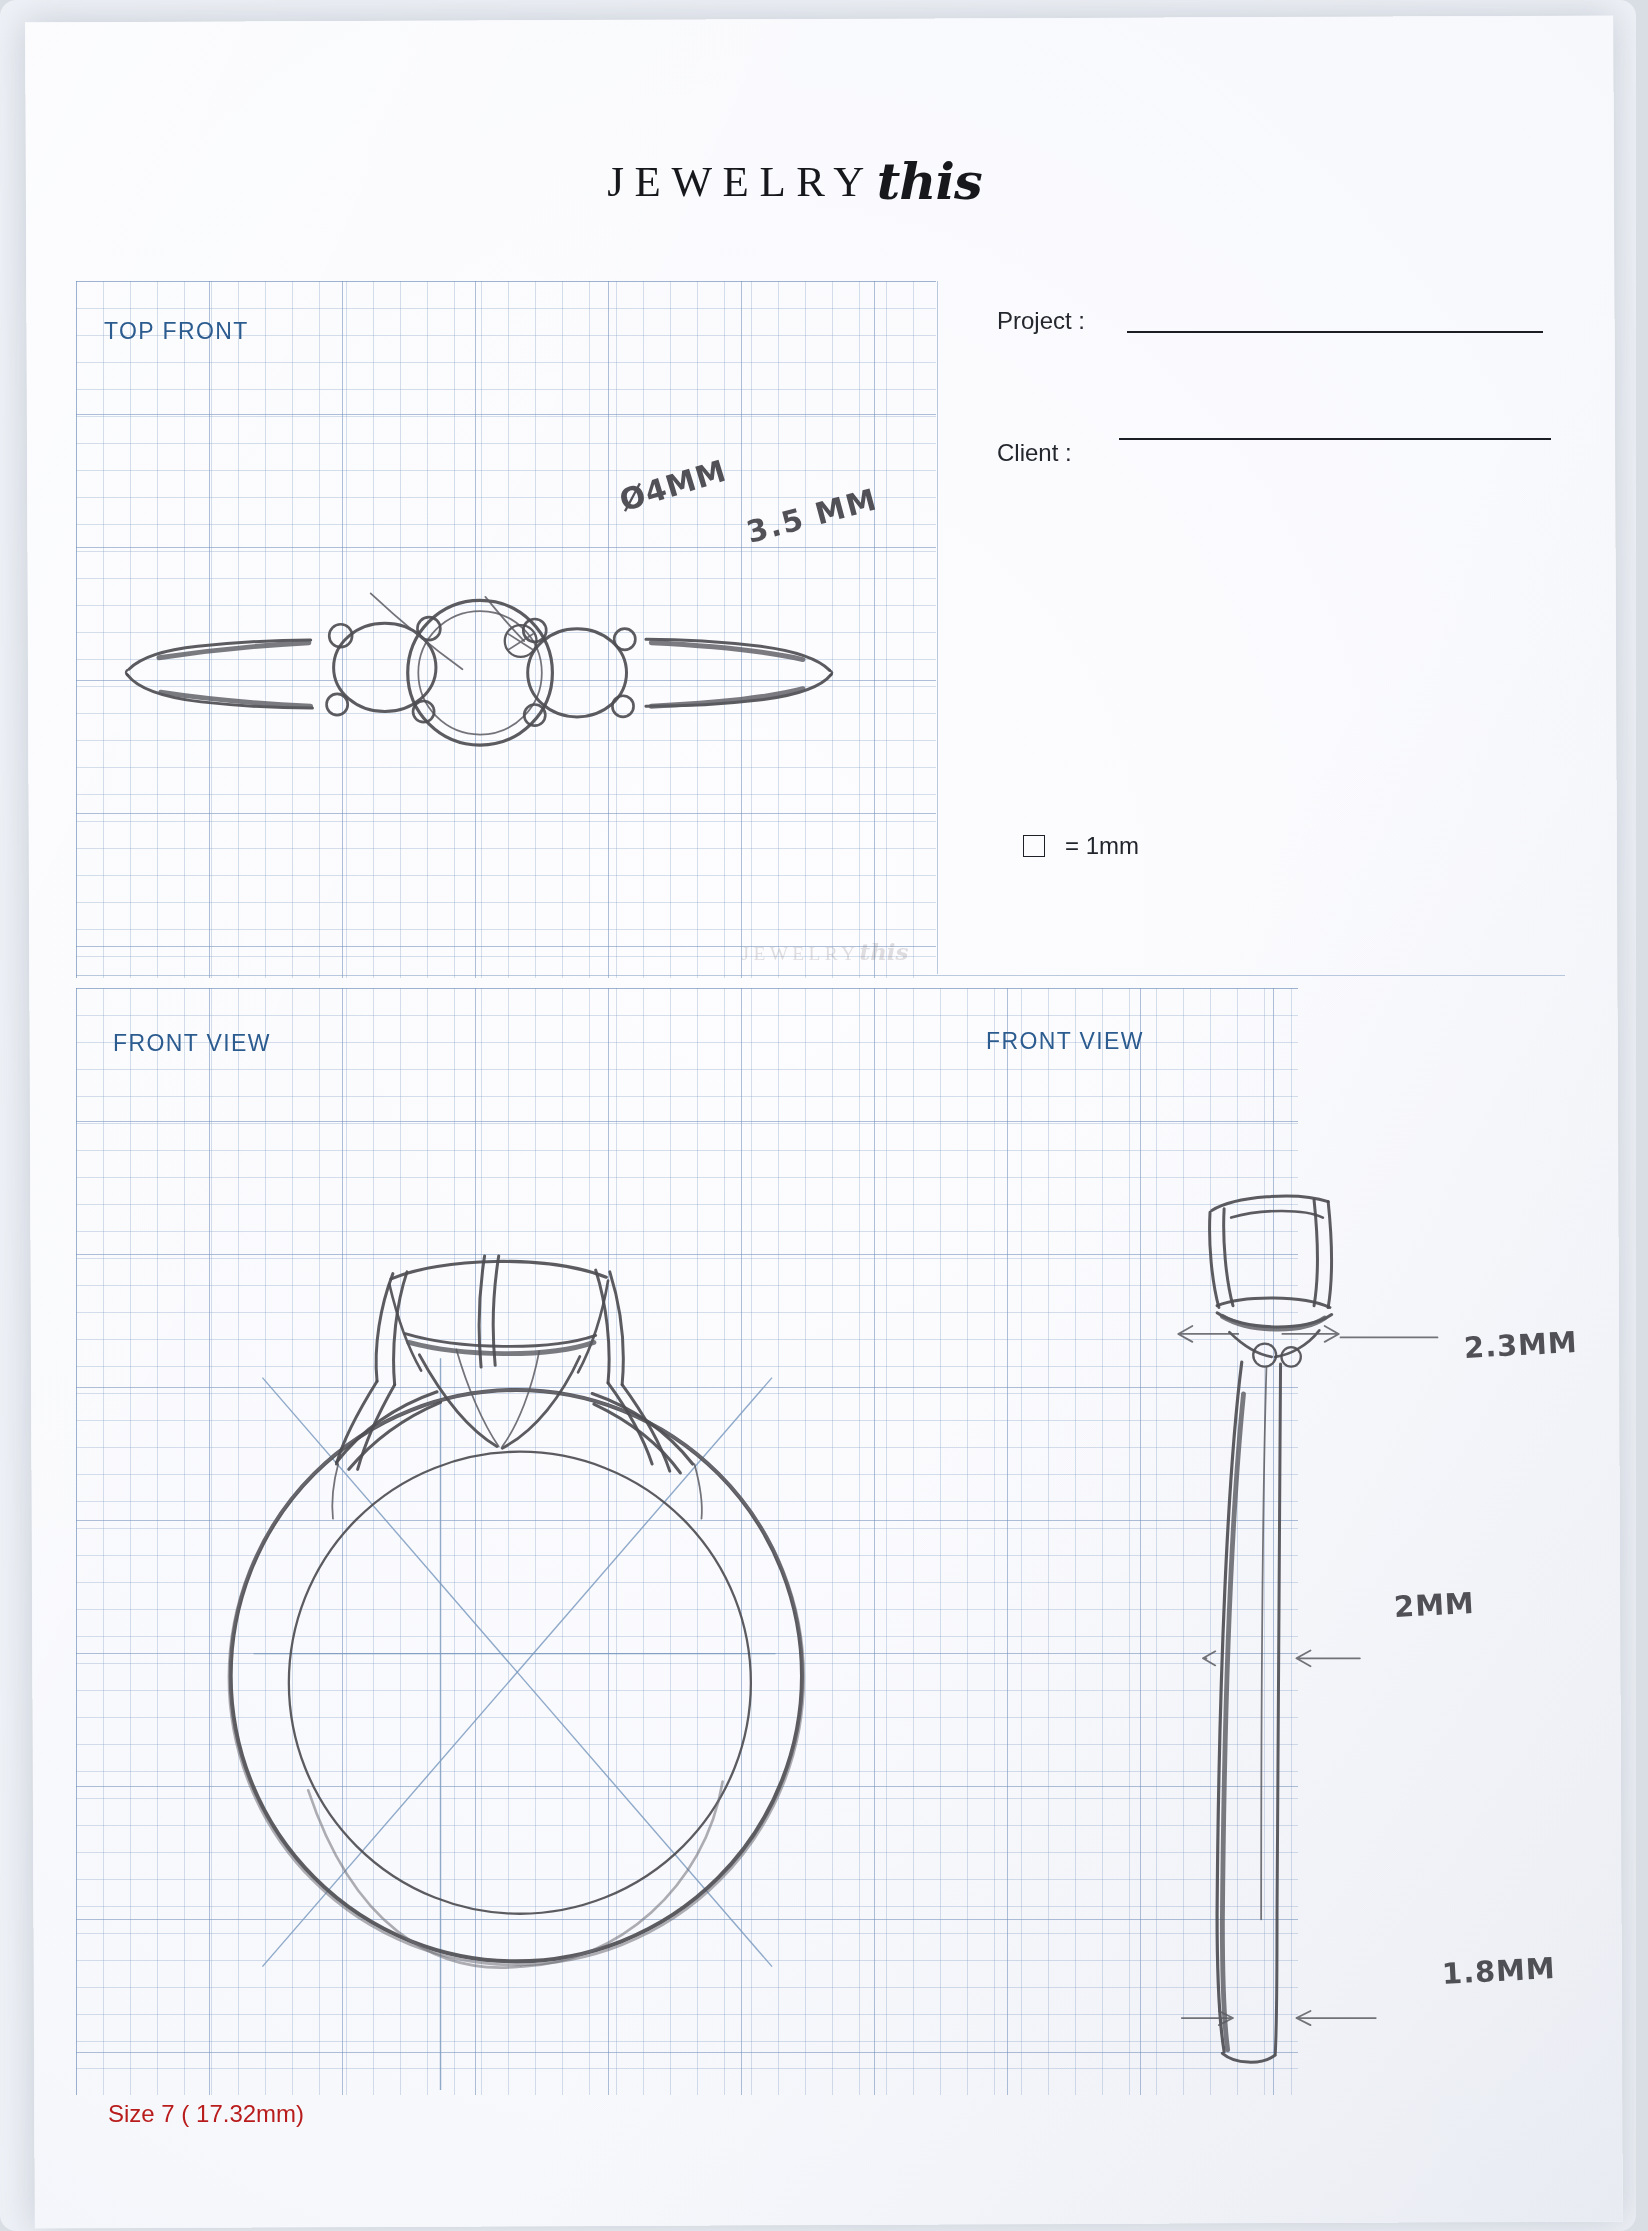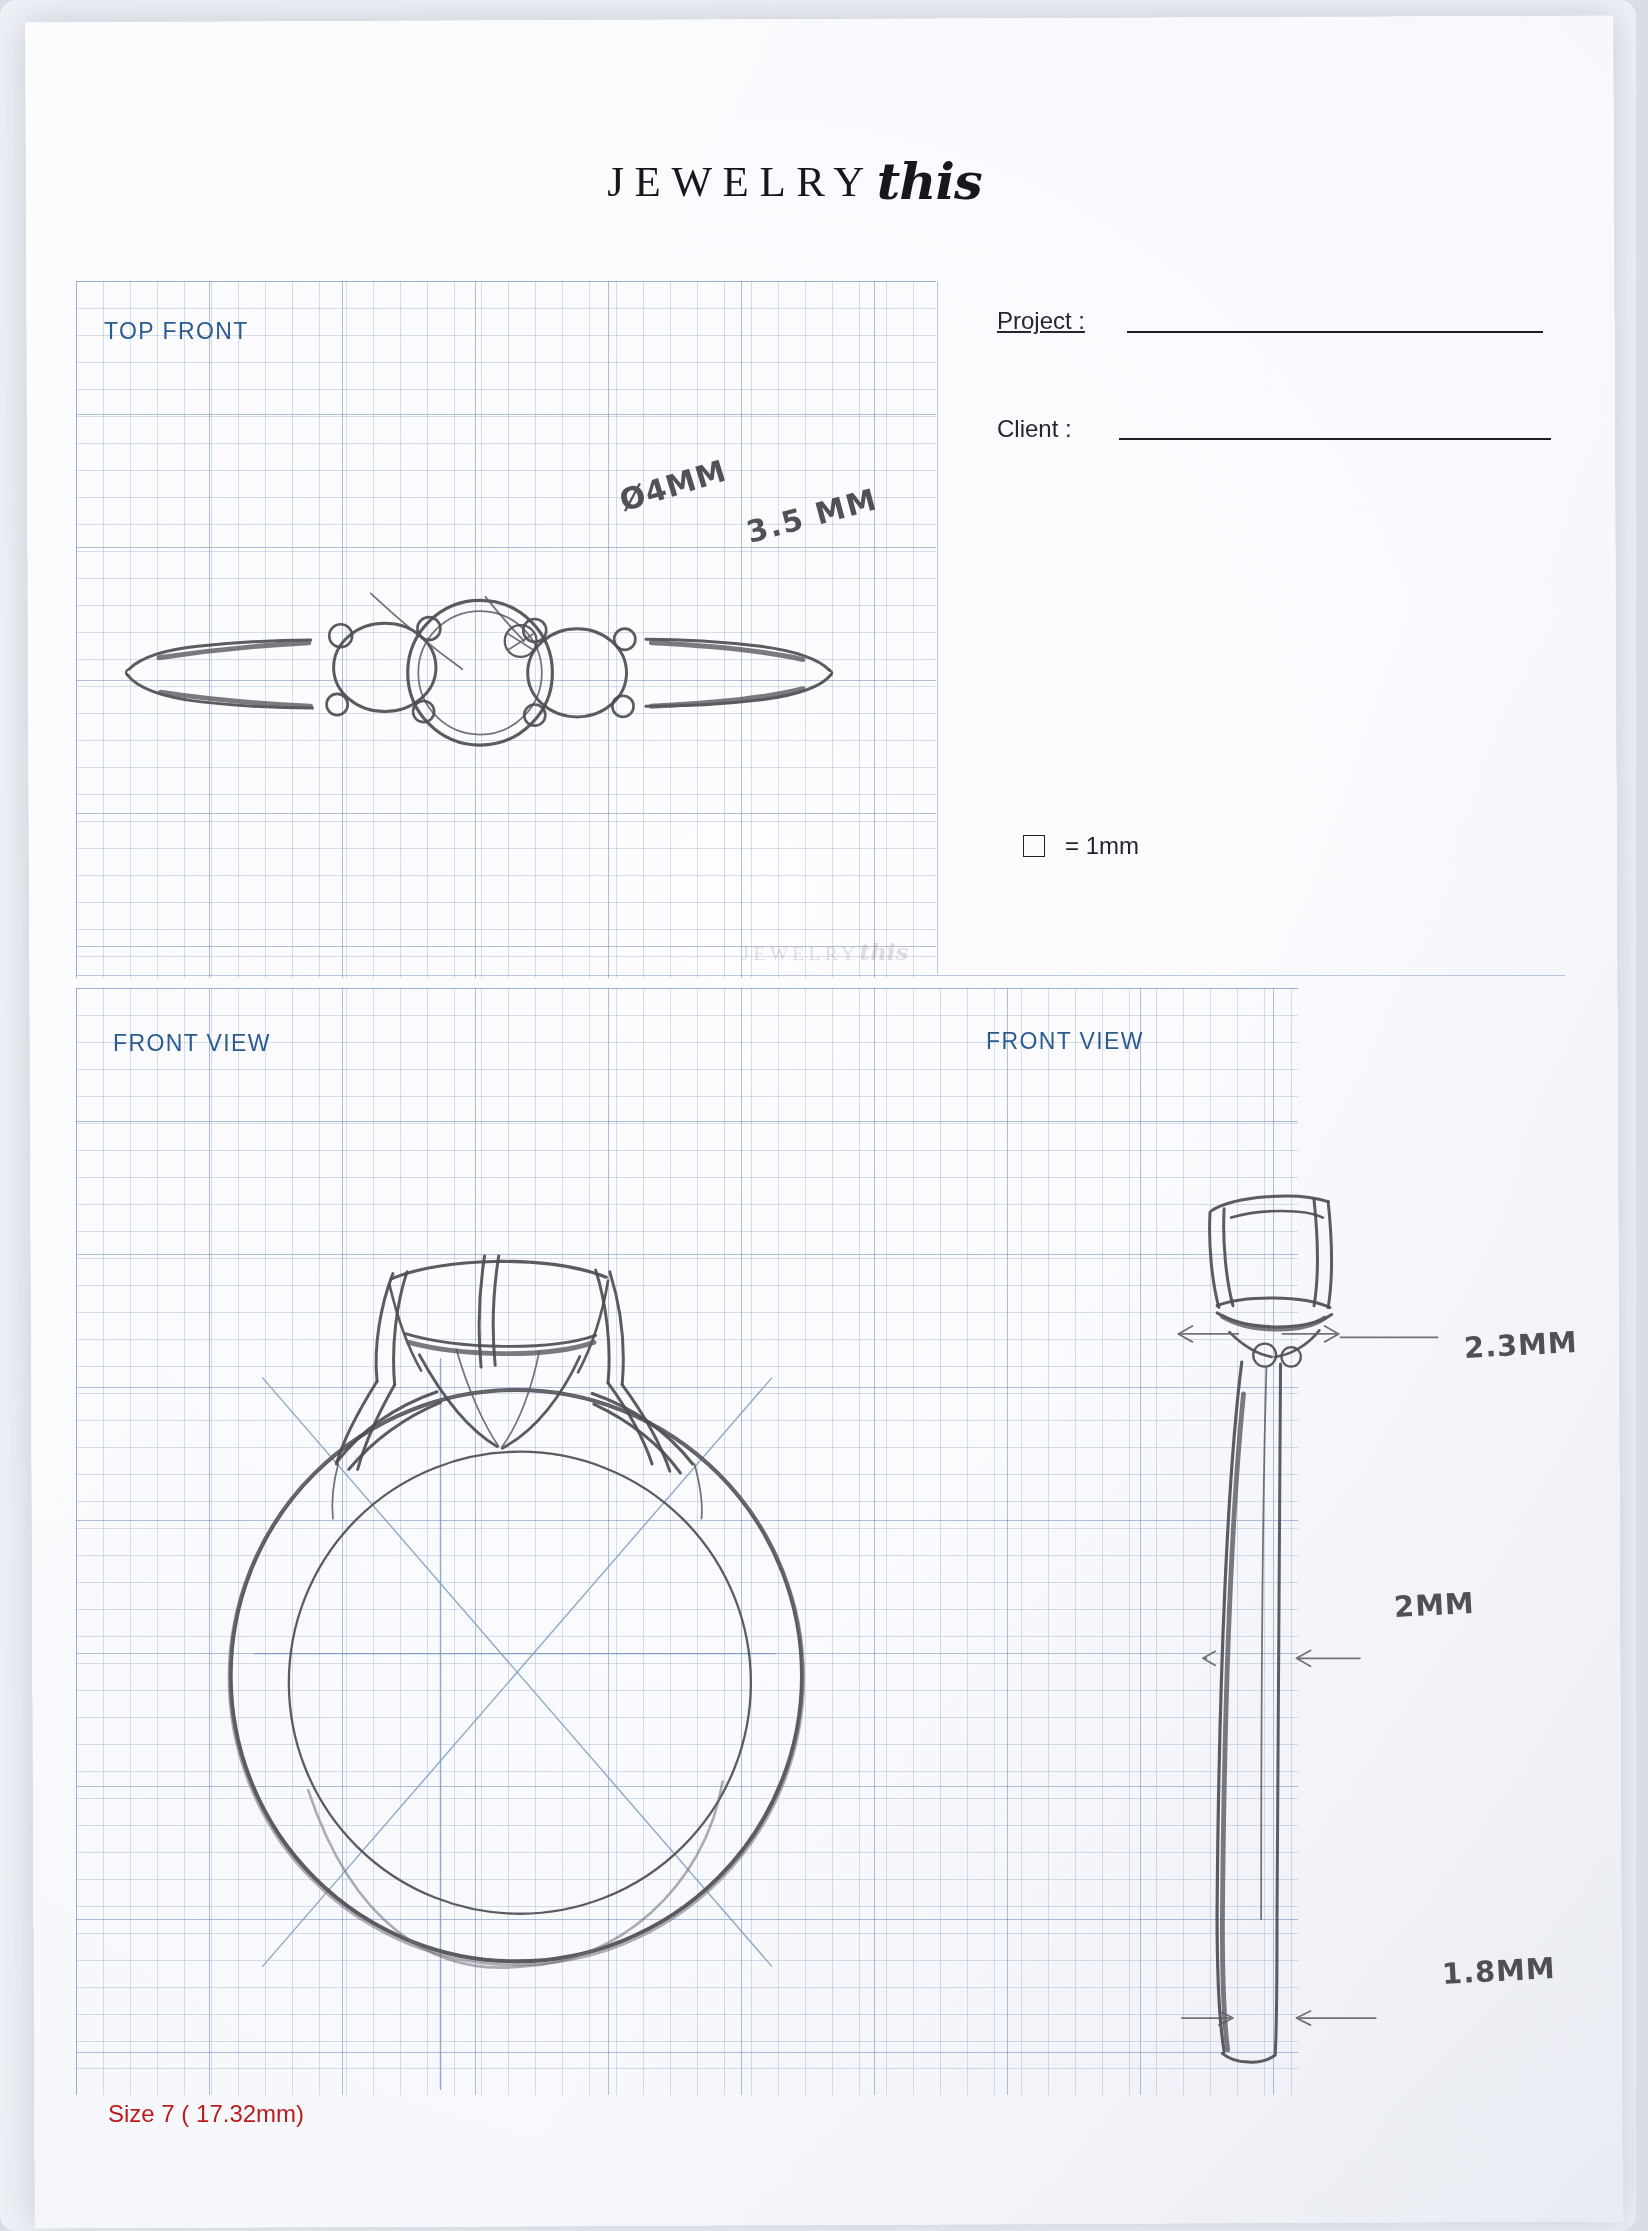--- a/index.html
+++ b/index.html
@@ -120,7 +120,7 @@
     color: #24282e;
     font-size: 24px;
   }
-  #field-project { left: 997px; top: 307px; text-decoration: underline; }
+  #field-project { left: 997px; top: 307px; }
   #field-client  { left: 997px; top: 415px; }
   .rule {
     position: absolute;

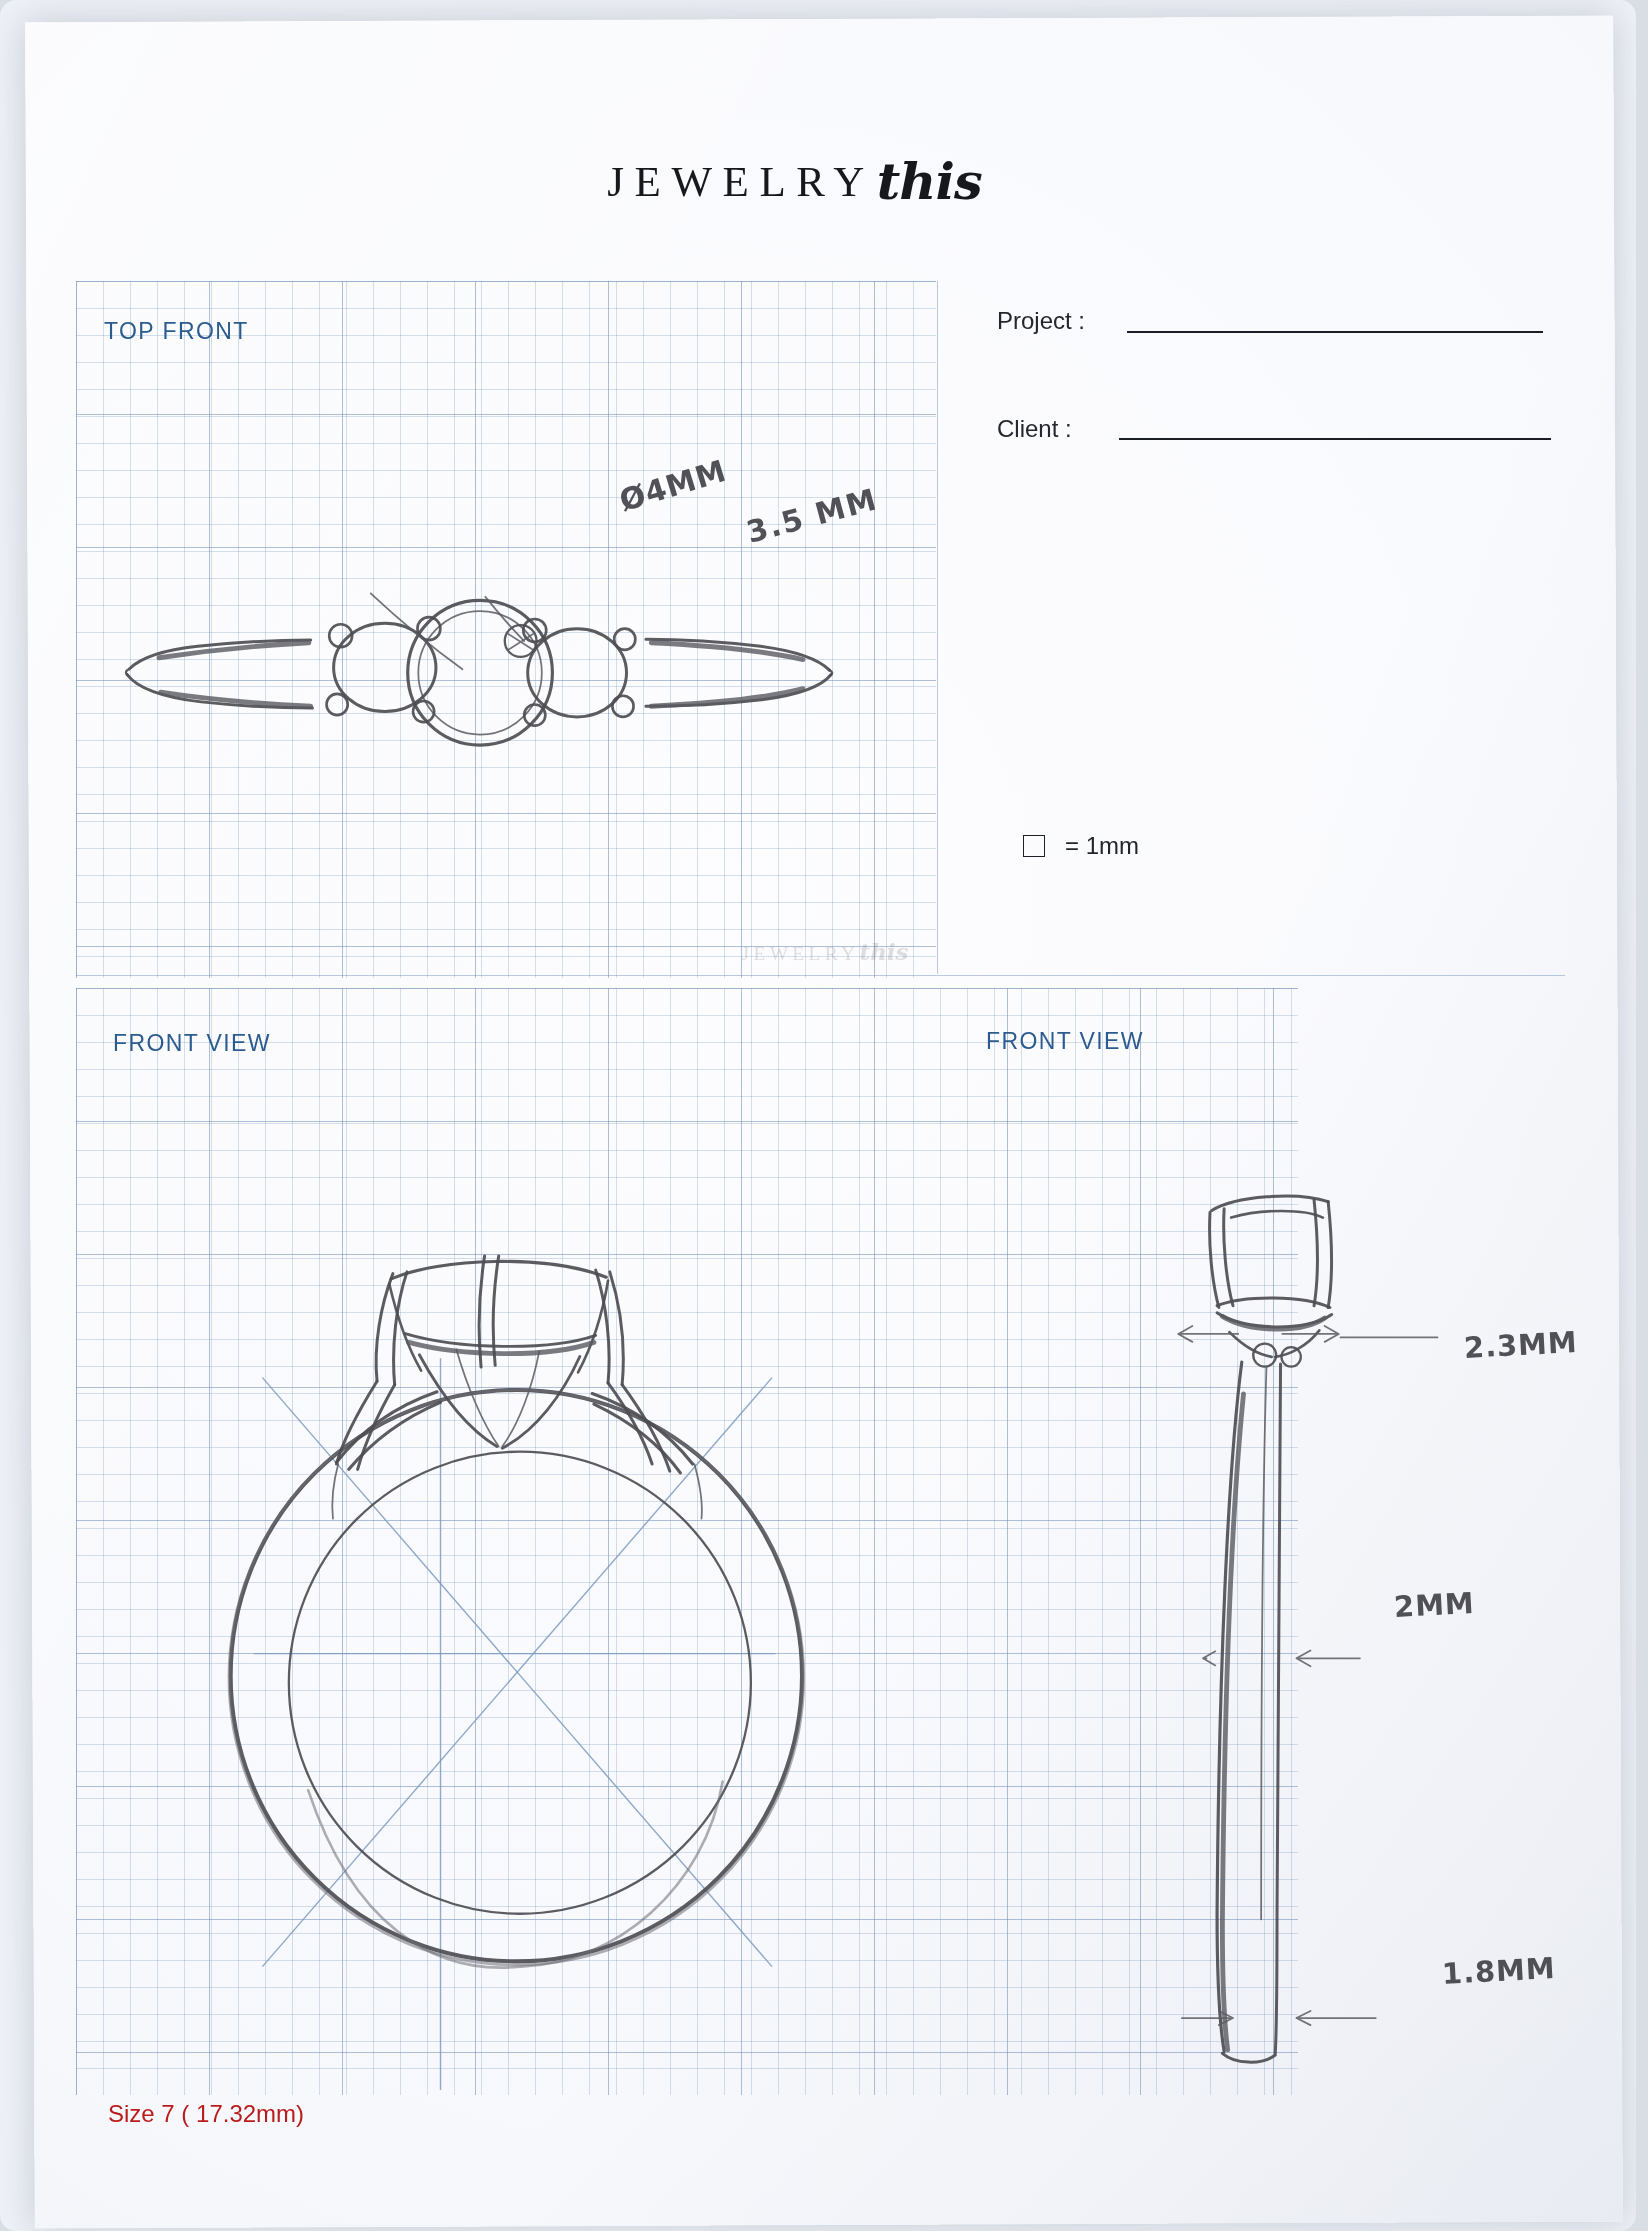--- a/index.html
+++ b/index.html
@@ -121,7 +121,7 @@
     font-size: 24px;
   }
   #field-project { left: 997px; top: 307px; }
-  #field-client  { left: 997px; top: 415px; }
+  #field-client  { left: 997px; top: 439px; }
   .rule {
     position: absolute;
     height: 1.8px;

